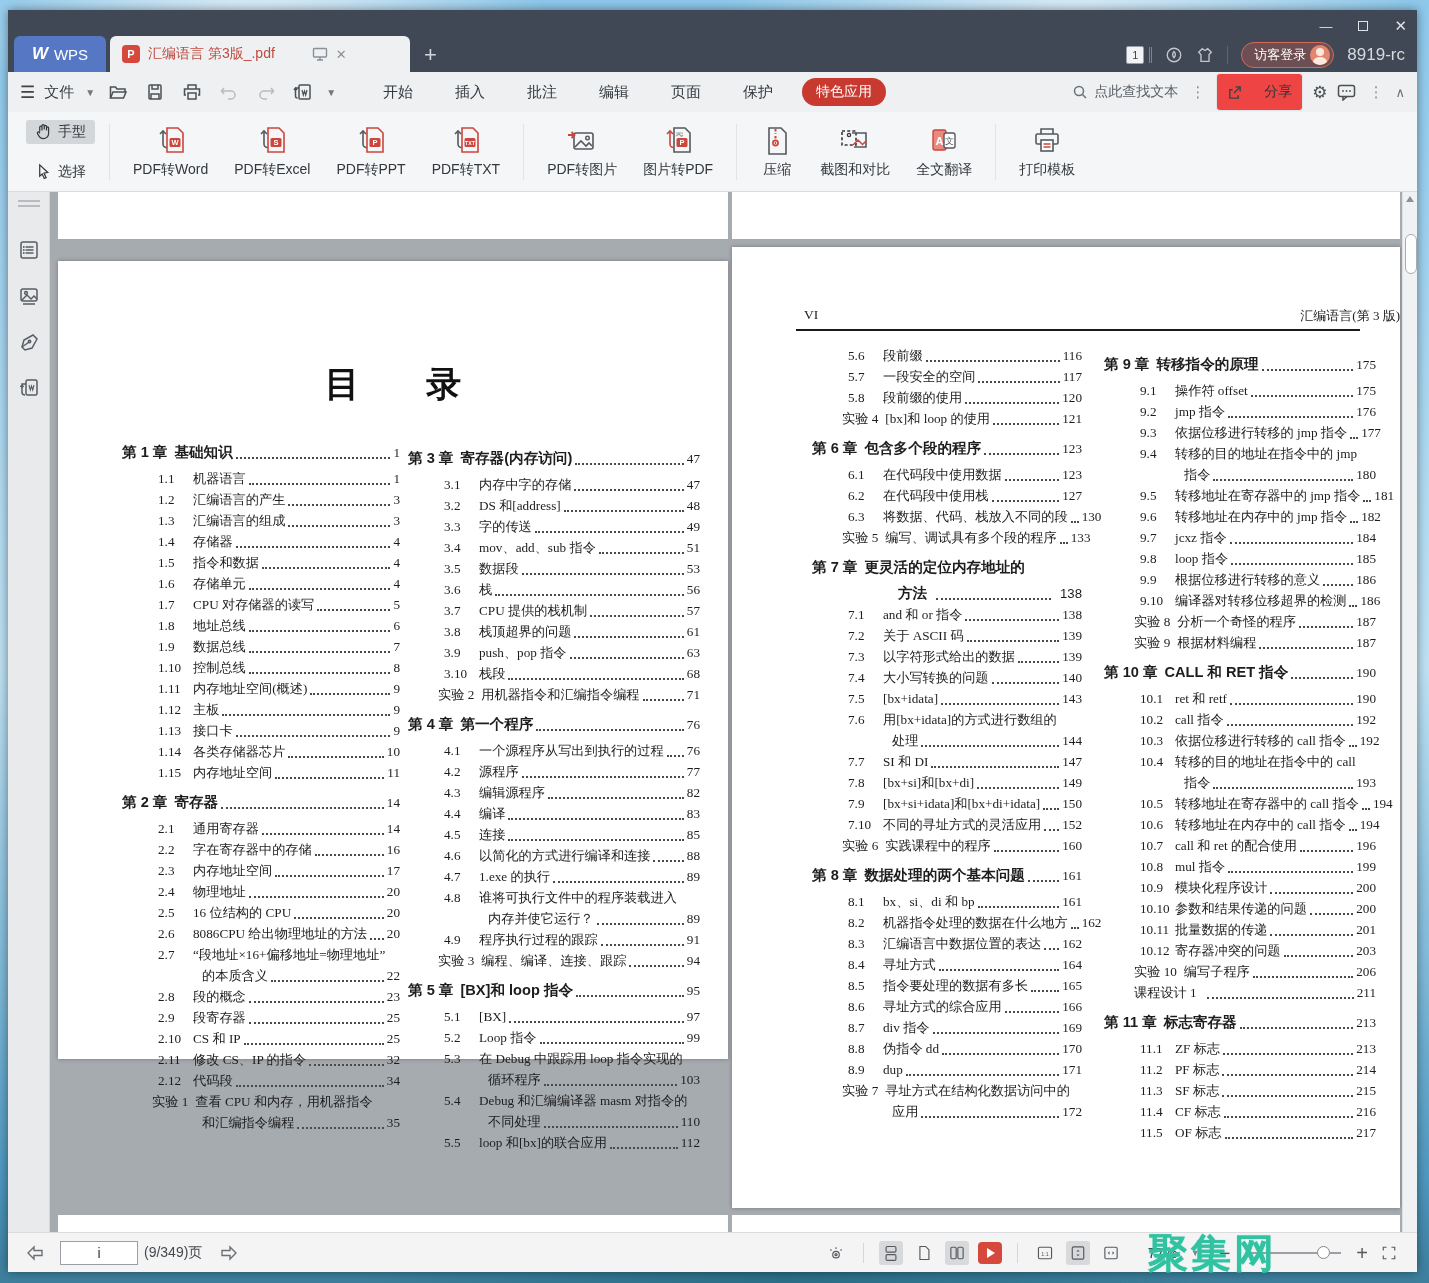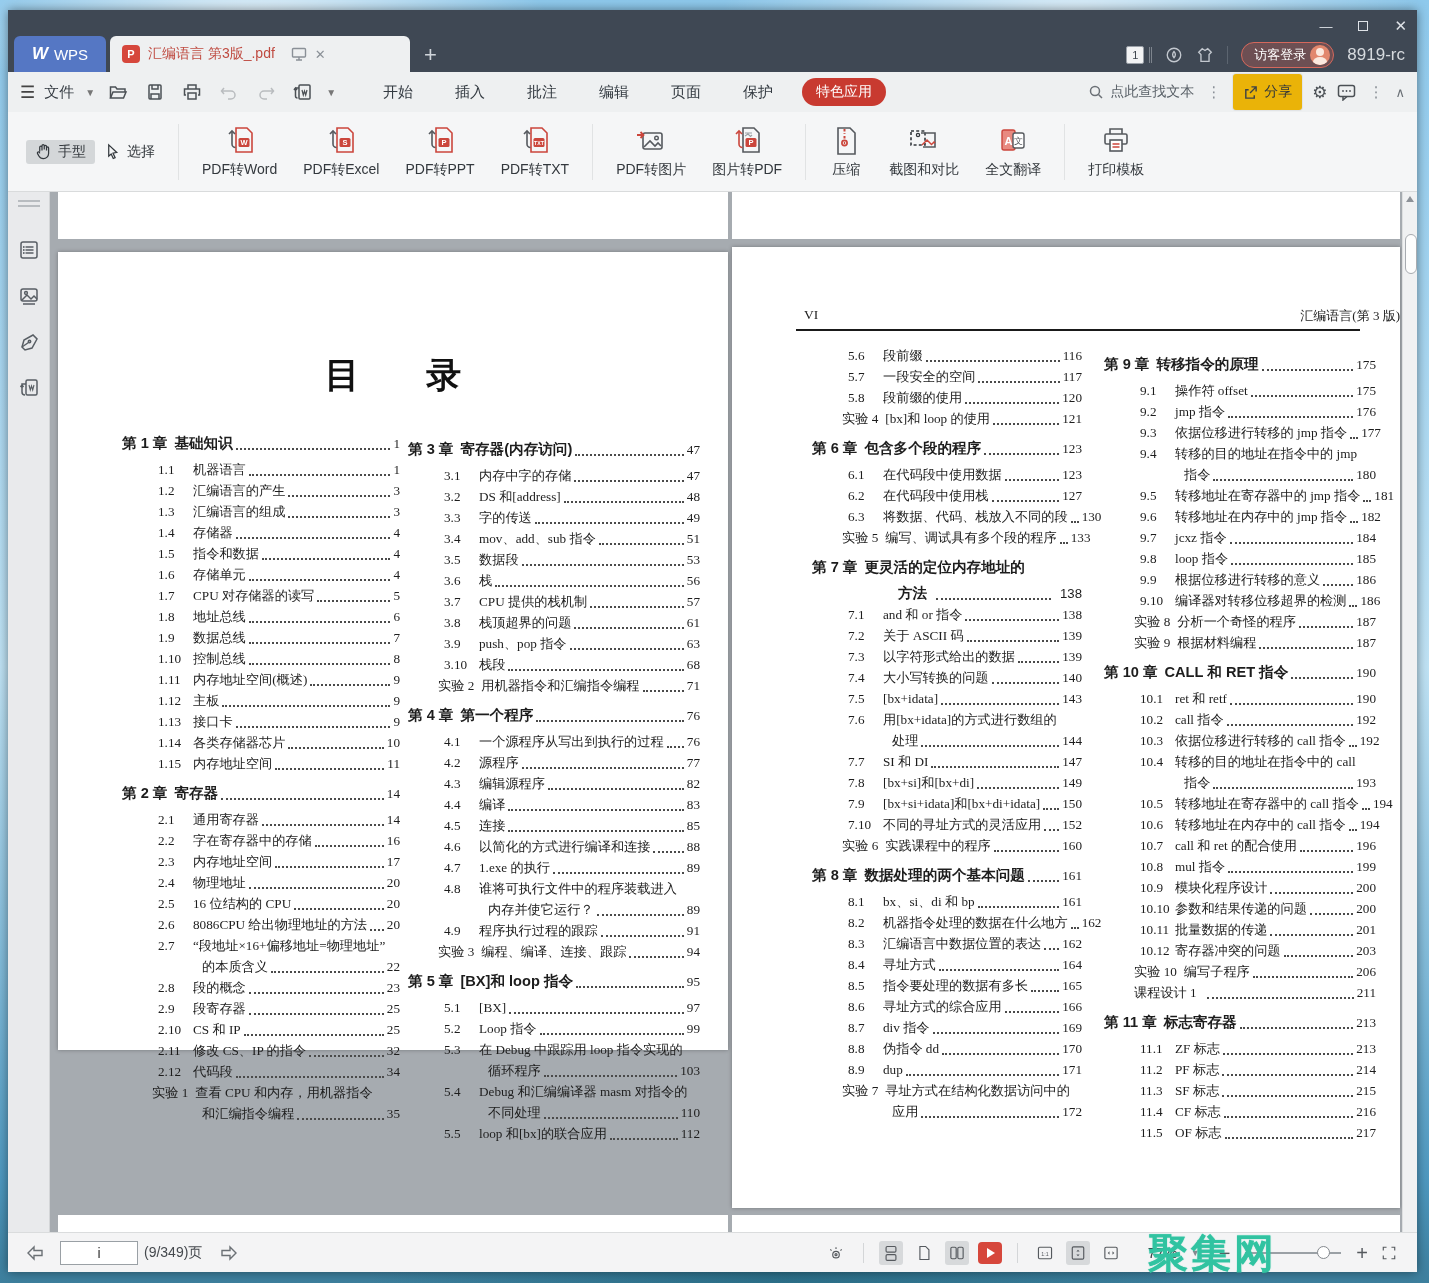--- a/index.html
+++ b/index.html
@@ -22,7 +22,7 @@
   .wps-logo{font-weight:700;font-size:17px;font-style:italic;letter-spacing:-1px;}
   .tab-doc{height:36px;min-width:300px;background:#eef0f1;border-radius:6px 6px 0 0;margin-left:4px;display:flex;align-items:center;padding:0 10px 0 12px;gap:8px;}
   .pdf-ico{width:18px;height:18px;background:#d6473c;border-radius:4px;color:#fff;font-size:11px;font-weight:700;display:flex;align-items:center;justify-content:center;}
-  .tab-doc .ttl{color:#bf4a40;font-size:14px;margin-right:8px;white-space:nowrap;}
+  .tab-doc .ttl{color:#bf4a40;font-size:14px;margin-right:29px;white-space:nowrap;}
   .tab-gly{color:#8a9097;font-size:13px;cursor:pointer;}
   .tab-add{color:#cfd4da;font-size:22px;margin-left:14px;padding-bottom:4px;cursor:pointer;}
   .win-ctrl{position:absolute;top:4px;right:10px;display:flex;gap:26px;color:#dfe3e8;font-size:13px;align-items:center;height:24px;}

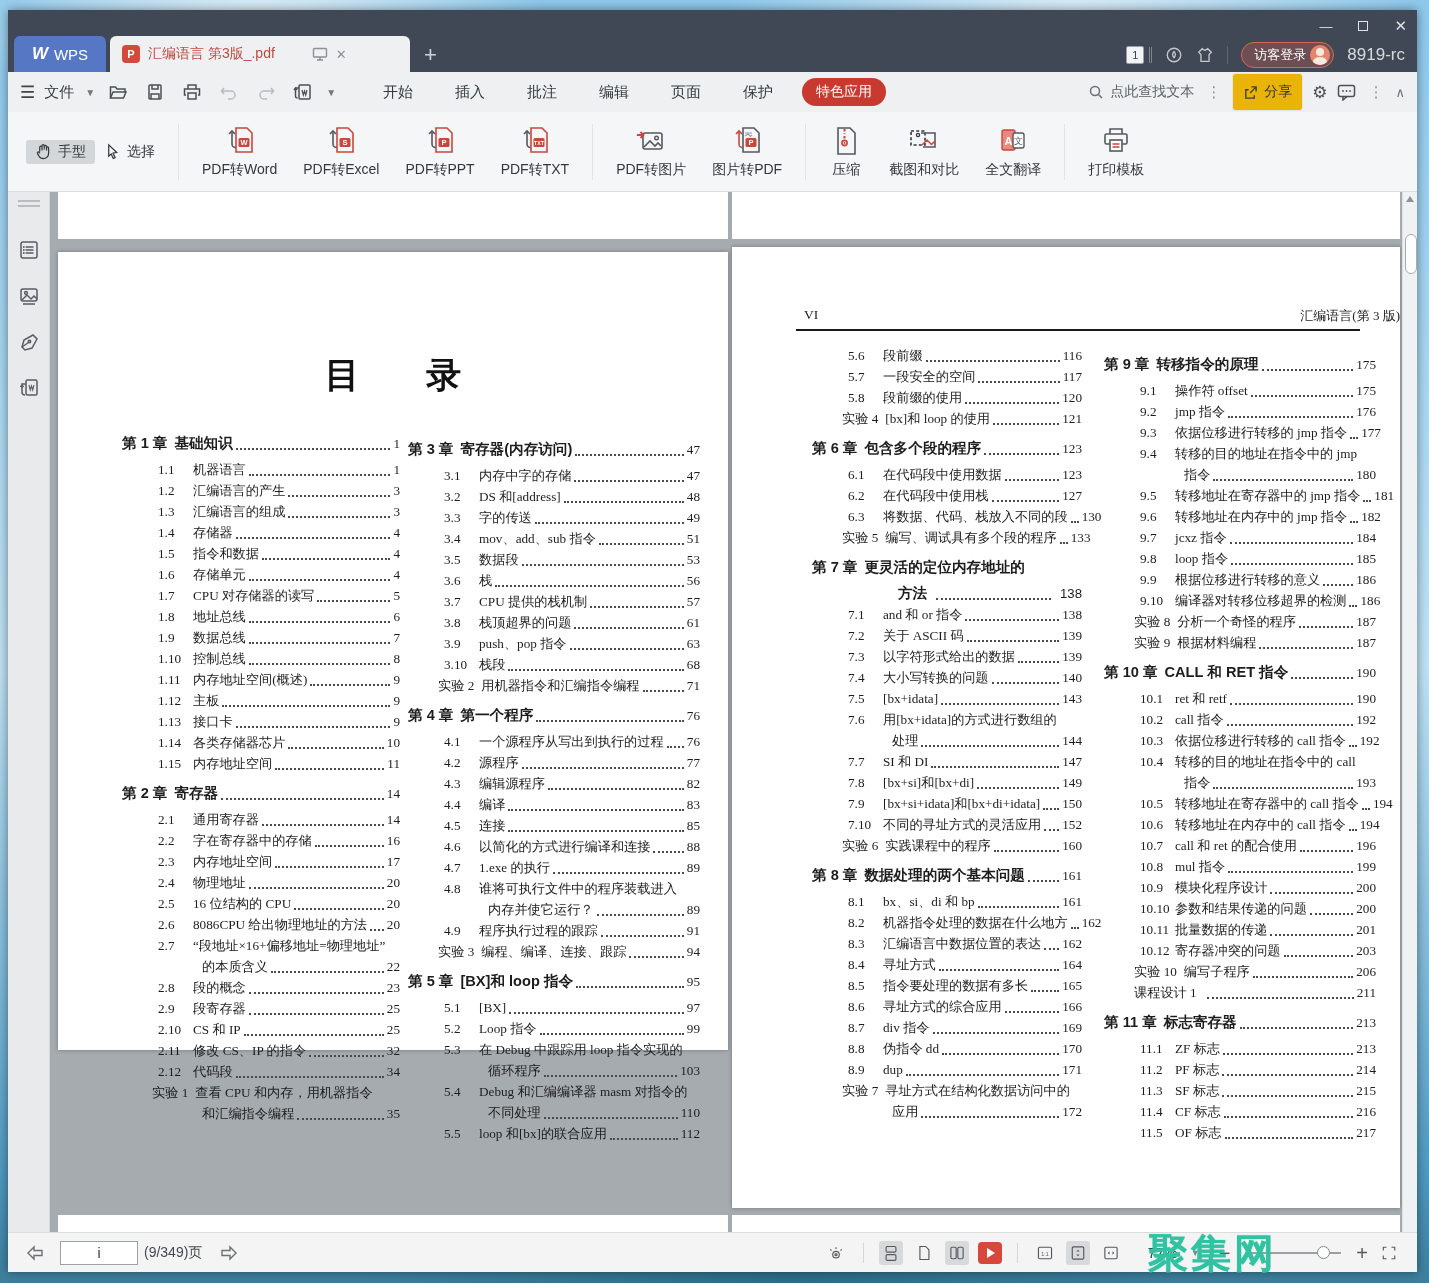--- a/index.html
+++ b/index.html
@@ -53,7 +53,7 @@
   .mb-right{margin-left:auto;display:flex;align-items:center;gap:10px;color:#596067;font-size:14px;}
   .srch{display:flex;align-items:center;gap:6px;cursor:text;}
   .dots3{color:#8a9097;font-size:15px;padding:0 2px;}
-  .share-chip{background:#eab308;border-radius:3px;padding:9px 10px;display:flex;align-items:center;gap:6px;color:#2f353b;cursor:pointer;box-shadow:0 0 0 1px #e2e4e6;}
+  .share-chip{background:#ef4444;border-radius:3px;padding:9px 10px;display:flex;align-items:center;gap:22px;color:#2f353b;cursor:pointer;box-shadow:0 0 0 1px #e2e4e6;}
   .gearc,.cmtc{font-size:17px;color:#4b5055;cursor:pointer;}
   .collapse{color:#6a7076;font-size:13px;cursor:pointer;}
 

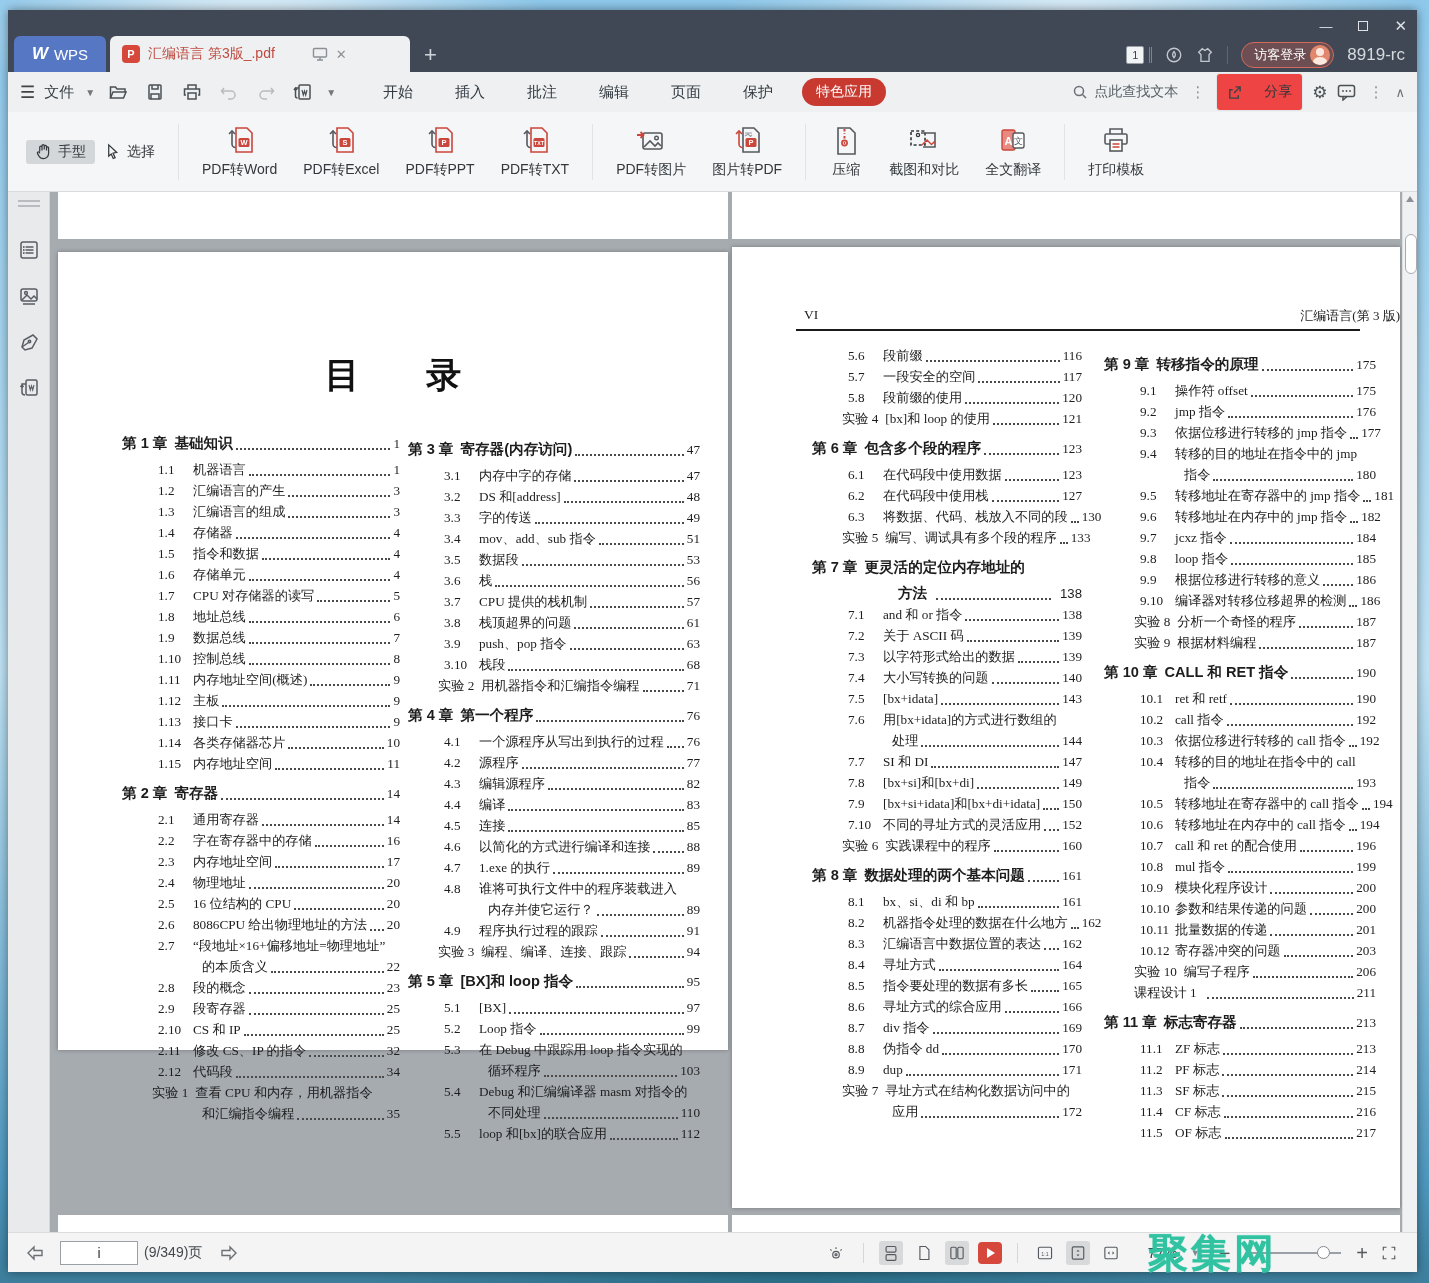--- a/index.html
+++ b/index.html
@@ -61,7 +61,7 @@
   .ribbon{height:80px;background:#f5f6f7;border-bottom:1px solid #d9dbdc;display:flex;align-items:center;padding:0 8px;flex:none;}
   .rgroup{display:flex;align-items:center;height:66px;}
   .rsep{width:1px;height:56px;background:#e1e3e4;margin:0 10px;}
-  .tool2{display:flex;flex-direction:row;gap:0;margin:0 4px 0 10px;justify-content:flex-end;}
+  .tool2{display:flex;flex-direction:column;gap:16px;margin:0 4px 0 10px;justify-content:flex-end;}
   .tbtn{display:flex;align-items:center;gap:6px;font-size:14px;color:#33383d;padding:3px 9px;border-radius:3px;cursor:pointer;}
   .tbtn.sel{background:#d4d7d9;}
   .cvt{display:flex;flex-direction:column;align-items:center;gap:4px;padding:4px 13px;font-size:14px;color:#33383d;cursor:pointer;}

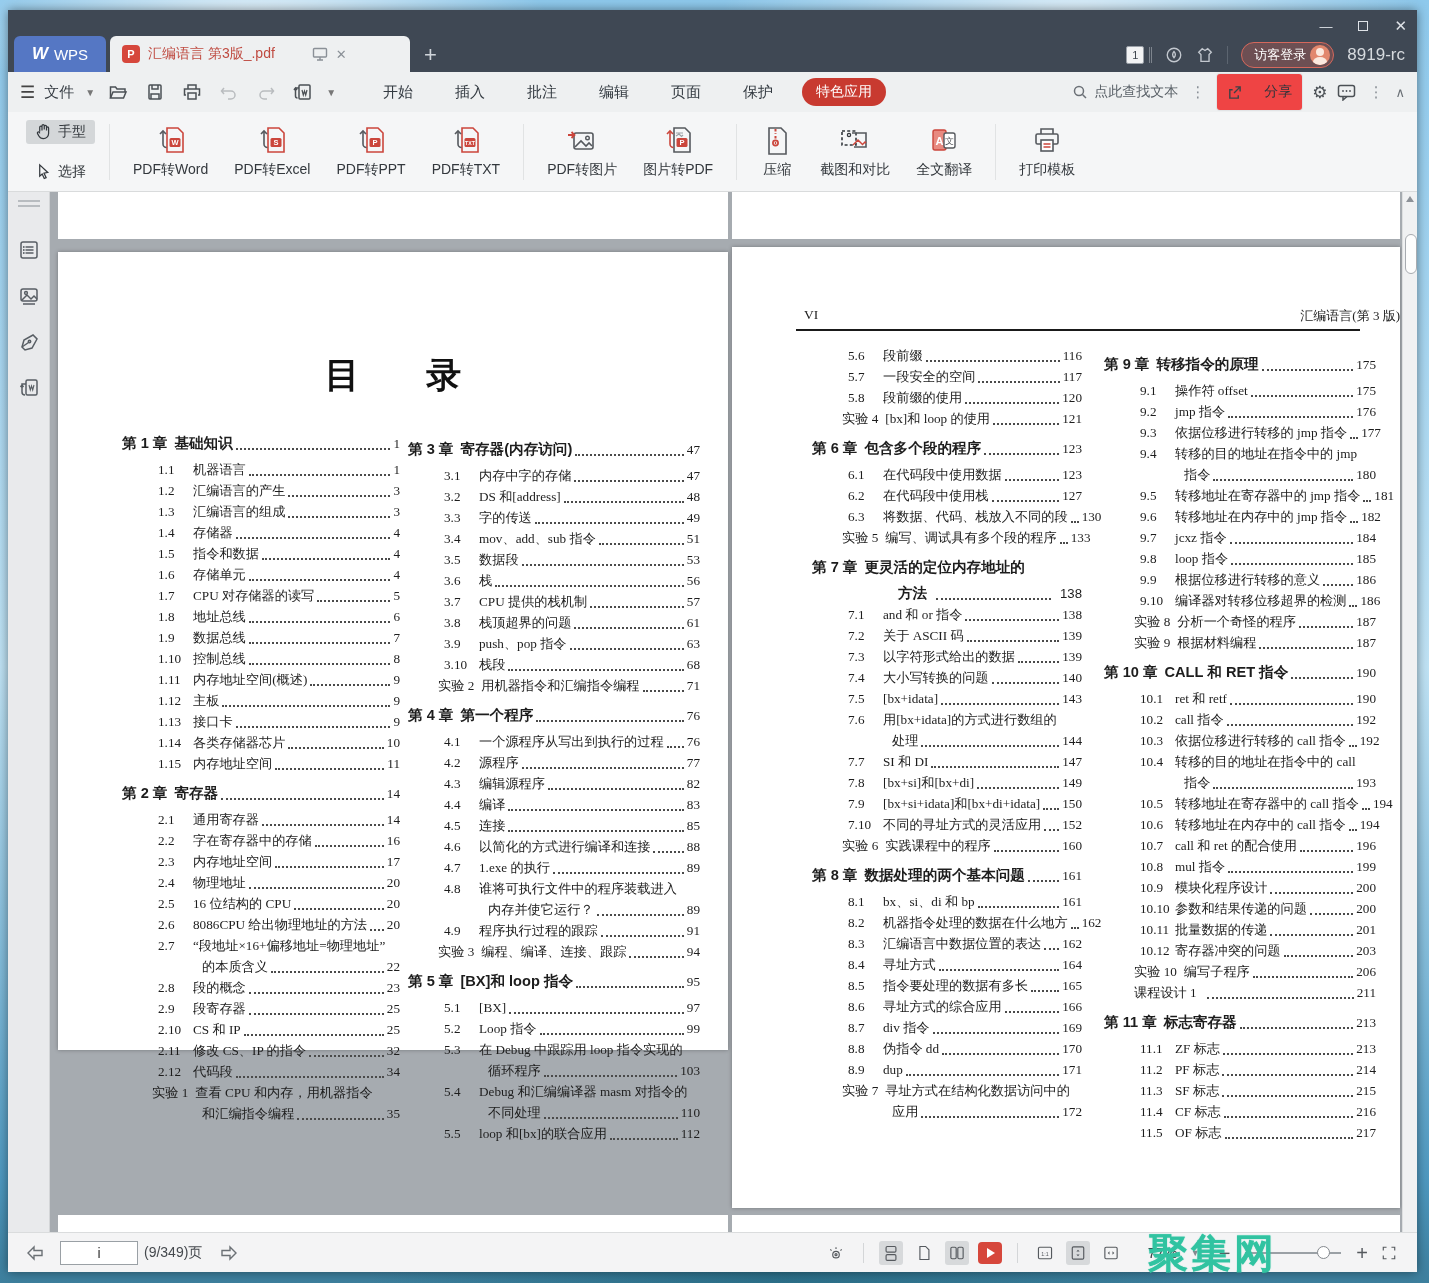--- a/index.html
+++ b/index.html
@@ -75,7 +75,7 @@
 
   .pagepart{position:absolute;background:#fff;}
   .page{position:absolute;background:#fff;box-shadow:0 0 4px rgba(0,0,0,.3);}
-  .page-l{left:50px;top:60px;width:670px;height:798px;}
+  .page-l{left:50px;top:69px;width:670px;height:798px;}
   .page-r{left:724px;top:55px;width:668px;height:961px;}
   .part-tl{left:50px;top:0;width:670px;height:47px;}
   .part-tr{left:724px;top:0;width:668px;height:47px;}

